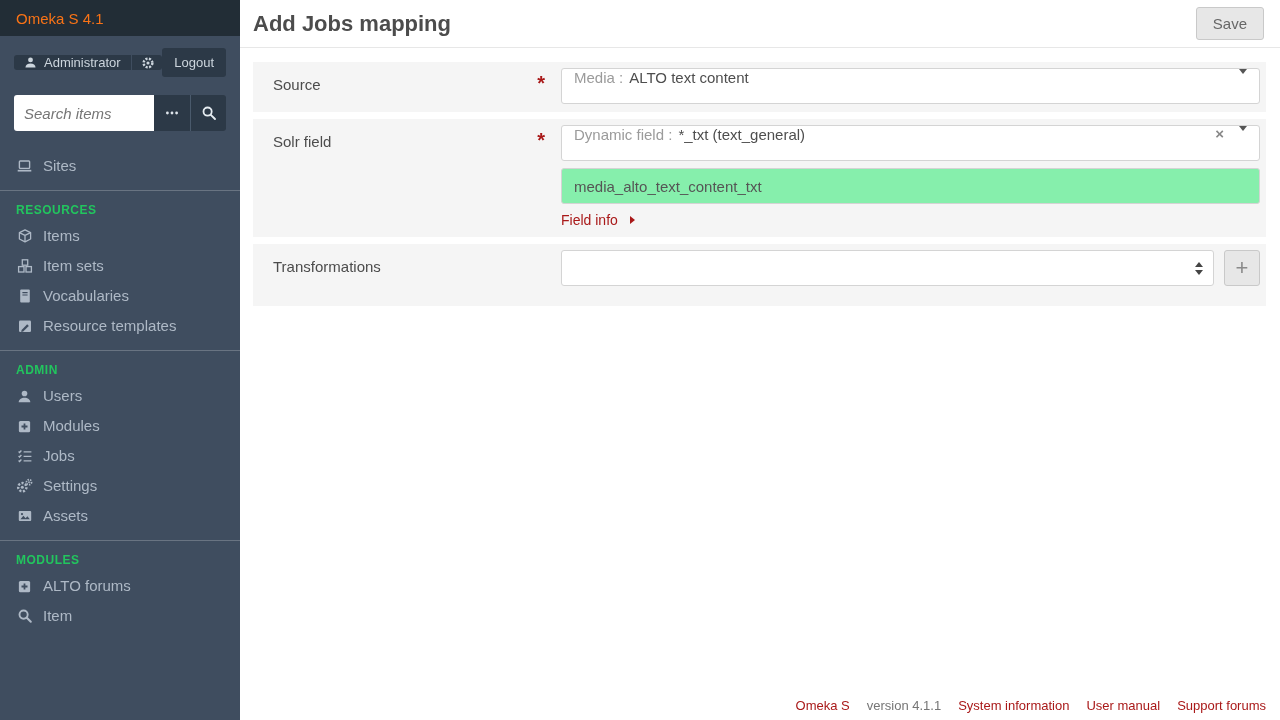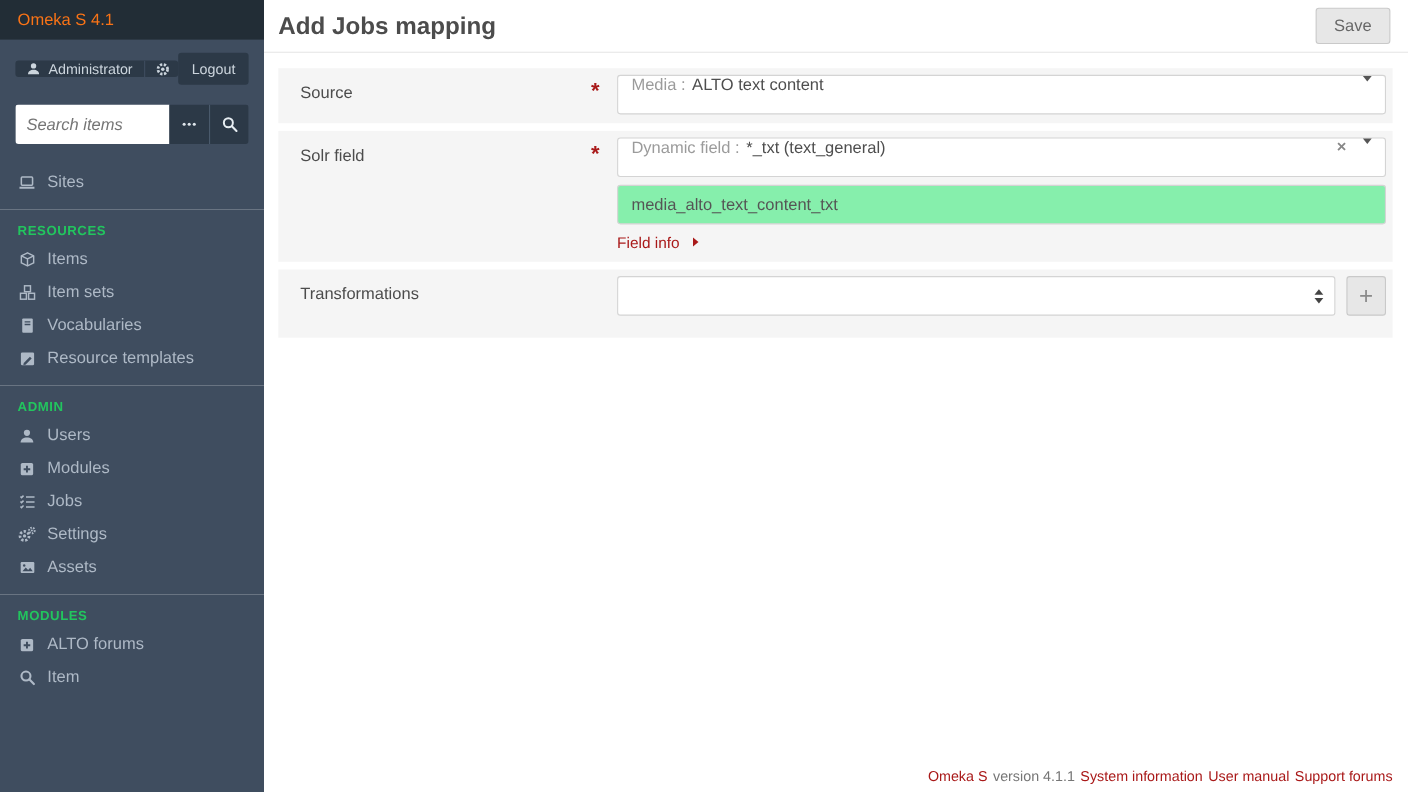--- a/index.html
+++ b/index.html
@@ -61,7 +61,7 @@
   .spin-up{width:0;height:0;border-left:4px solid transparent;border-right:4px solid transparent;border-bottom:5px solid #444;}
   .spin-down{width:0;height:0;border-left:4px solid transparent;border-right:4px solid transparent;border-top:5px solid #444;}
   .add-btn{width:36px;height:36px;padding:0;display:flex;align-items:center;justify-content:center;font-size:22px;color:#8a8a8a;}
-  .footer{display:flex;justify-content:flex-end;align-items:center;gap:5px;padding:0 14px 7px;font-size:13px;}
+  .footer{display:flex;justify-content:flex-end;align-items:center;gap:17px;padding:0 14px 7px;font-size:13px;}
   .footer a{color:var(--accent);text-decoration:none;cursor:pointer;}
   .footer .version{color:#767676;}
 </style>

